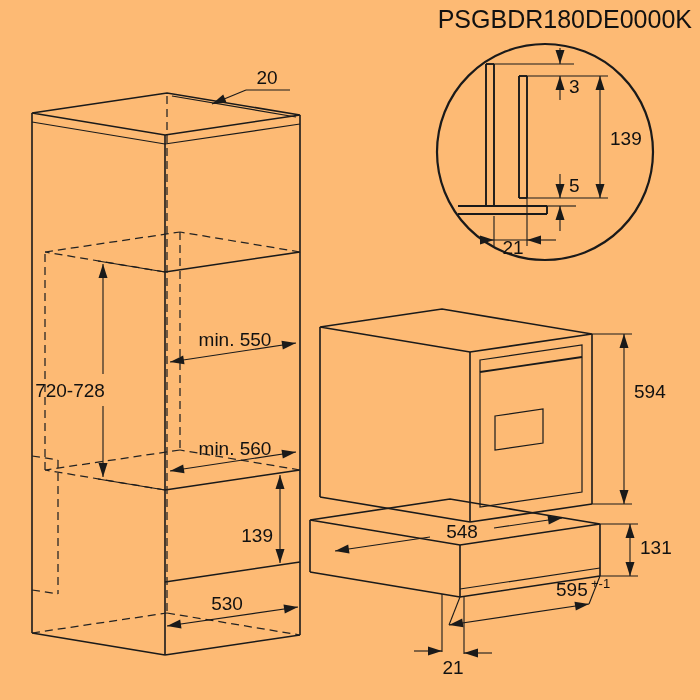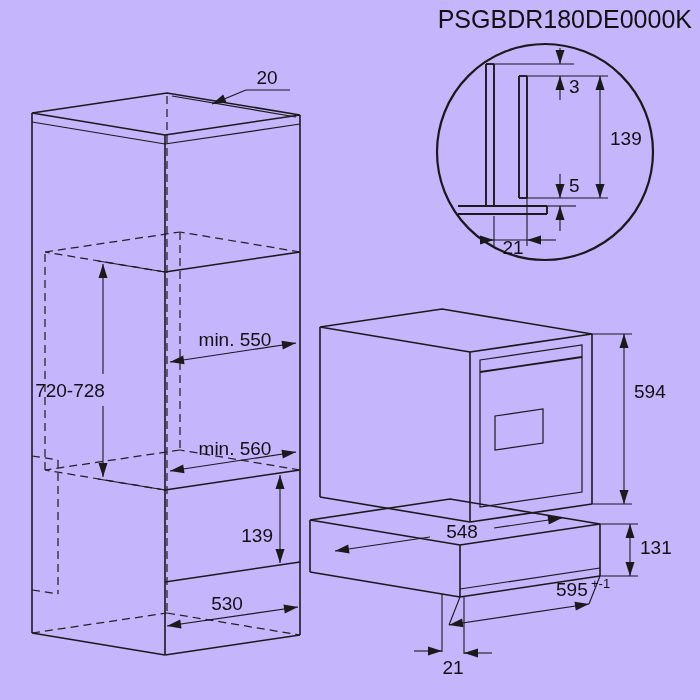--- a/index.html
+++ b/index.html
@@ -3,7 +3,7 @@
 <meta charset="utf-8">
 <style>
   html,body{margin:0;padding:0;background:#fff;}
-  #stage{width:700px;height:700px;position:relative;background:#c4b5fd;overflow:hidden;}
+  #stage{width:700px;height:700px;position:relative;background:#fdba74;overflow:hidden;}
   svg{display:block;}
   .ln{stroke:#1a1a1a;stroke-width:1.6;fill:none;}
   .thin{stroke:#1a1a1a;stroke-width:1.2;fill:none;}

